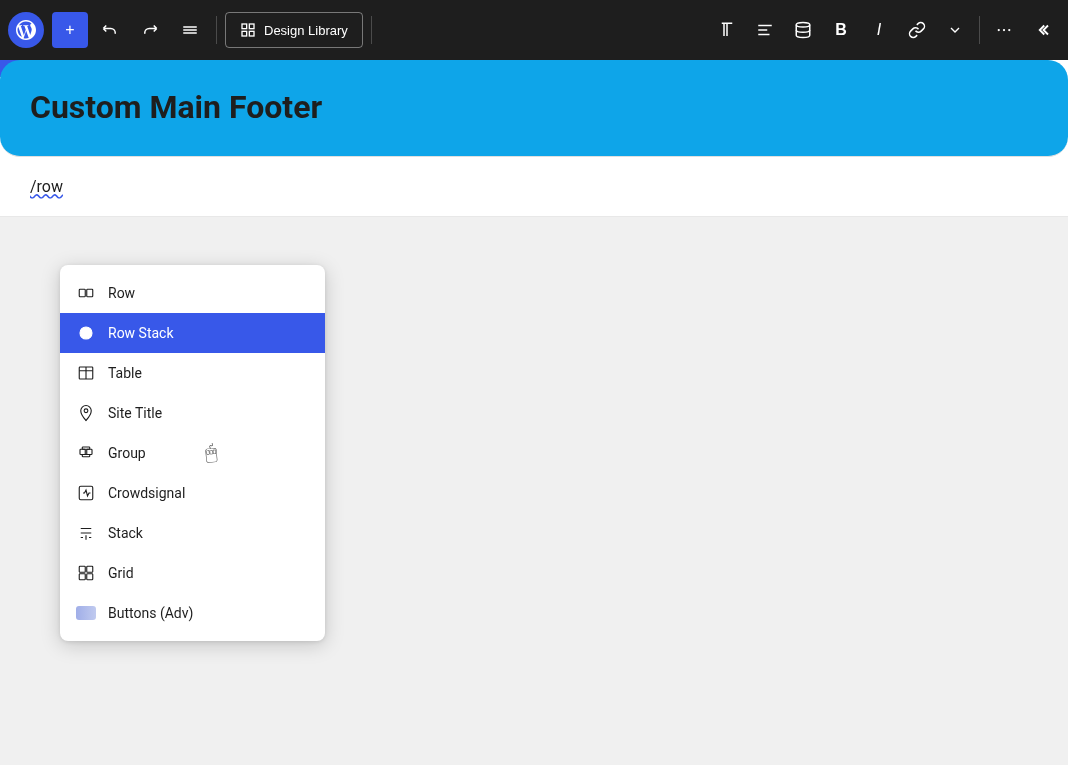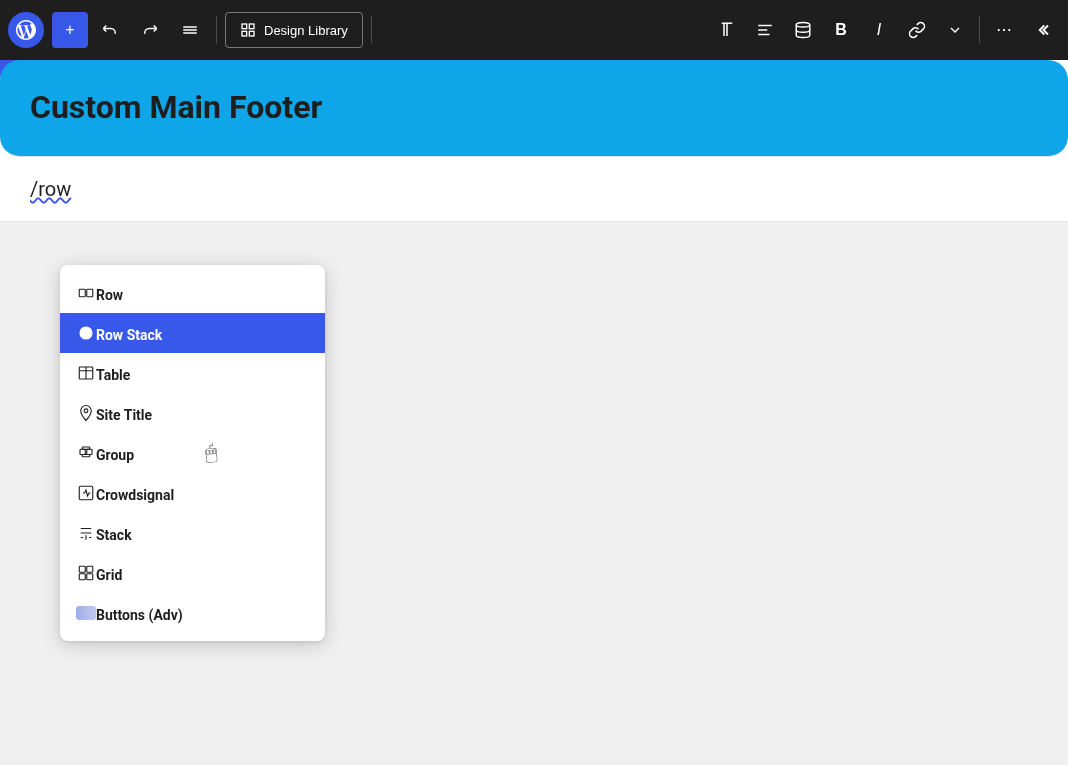--- a/index.html
+++ b/index.html
@@ -133,7 +133,7 @@
     }
 
     .command-text {
-      font-size: 20px;
+      font-size: 16px;
       color: #1e1e1e;
     }
 

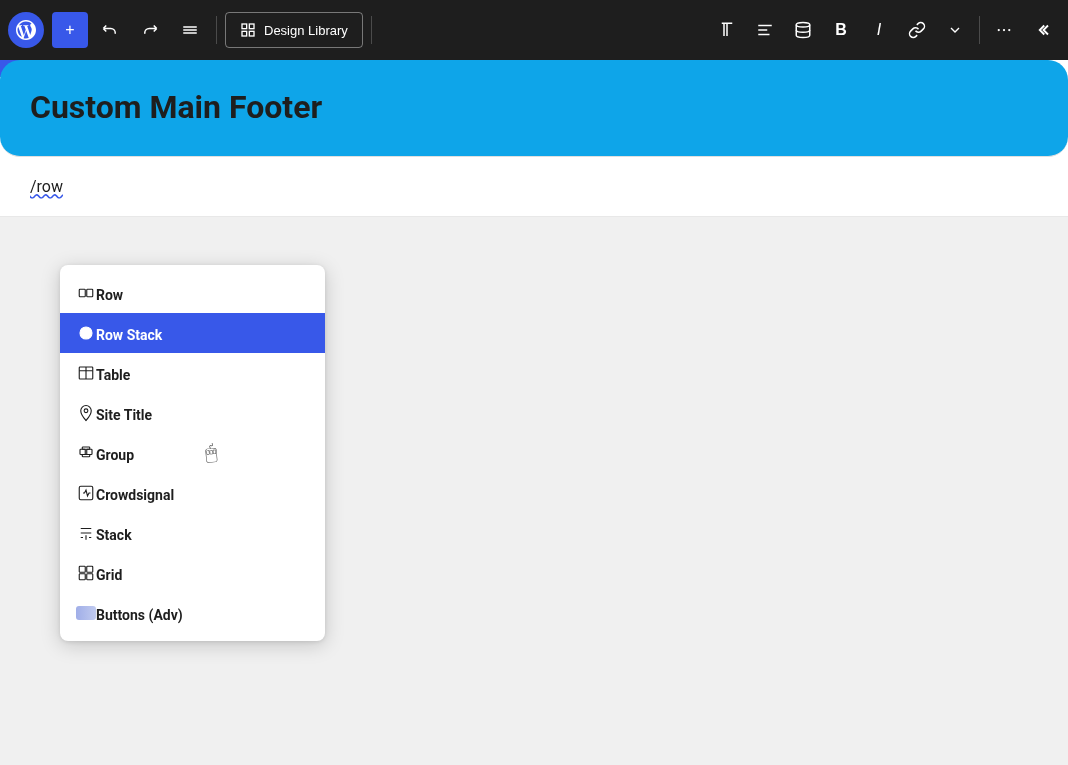--- a/index.html
+++ b/index.html
@@ -153,12 +153,12 @@
 
     .menu-item {
       display: flex;
-      align-items: flex-end;
+      align-items: center;
+      gap: 12px;
       padding: 10px 16px;
       cursor: pointer;
       font-size: 14px;
       color: #1e1e1e;
-      font-weight: bold;
     }
 
     .menu-item.active {

